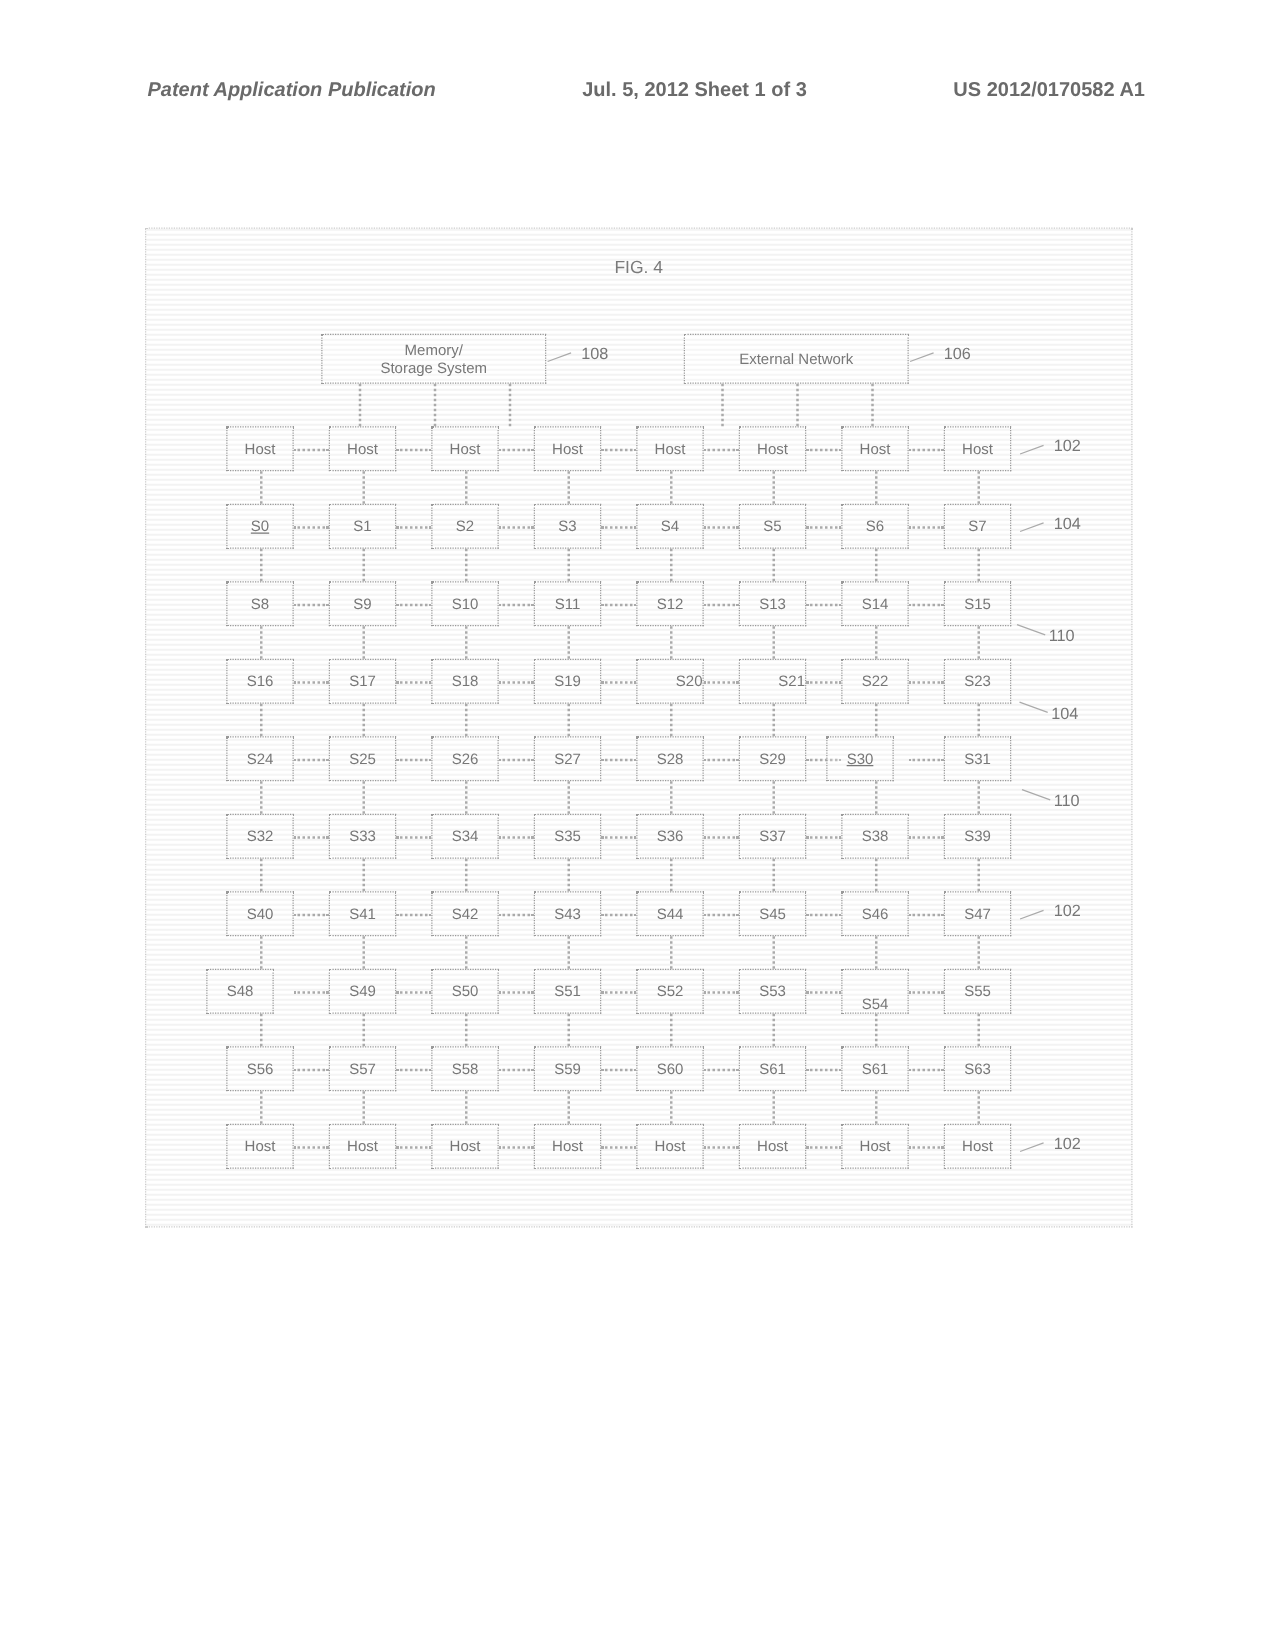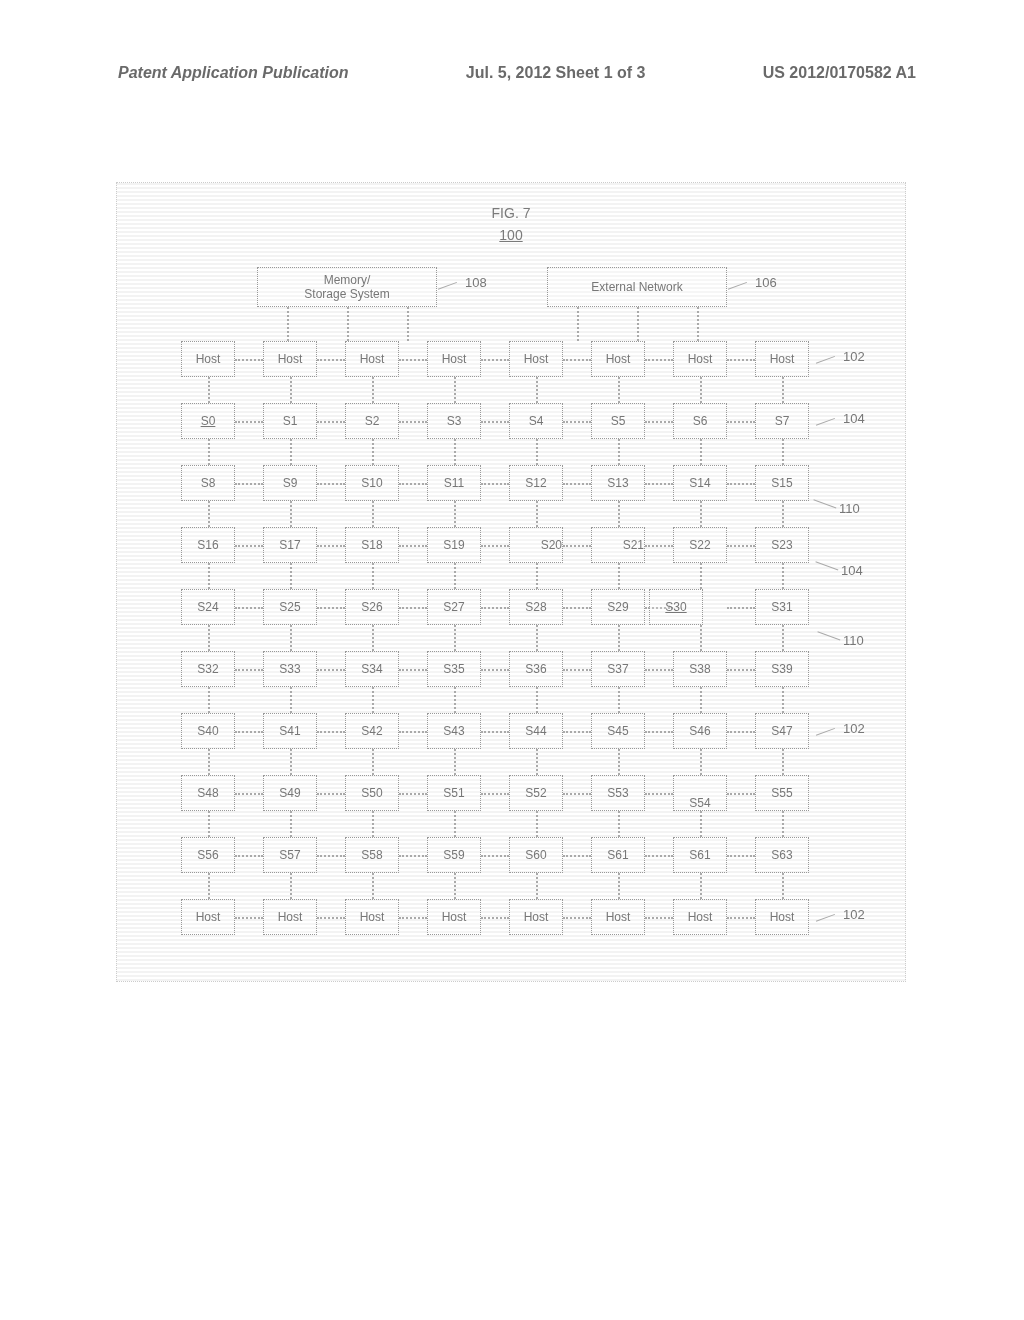--- a/index.html
+++ b/index.html
@@ -118,7 +118,7 @@
 </div>
 
 <div class="figure-area">
-  <div class="fig-title">FIG. 7</div>
+  <div class="fig-title">FIG. 4</div>
   <div class="fig-num">100</div>
 
   <div class="wide-node" style="left:430px; top:84px; width:180px;">

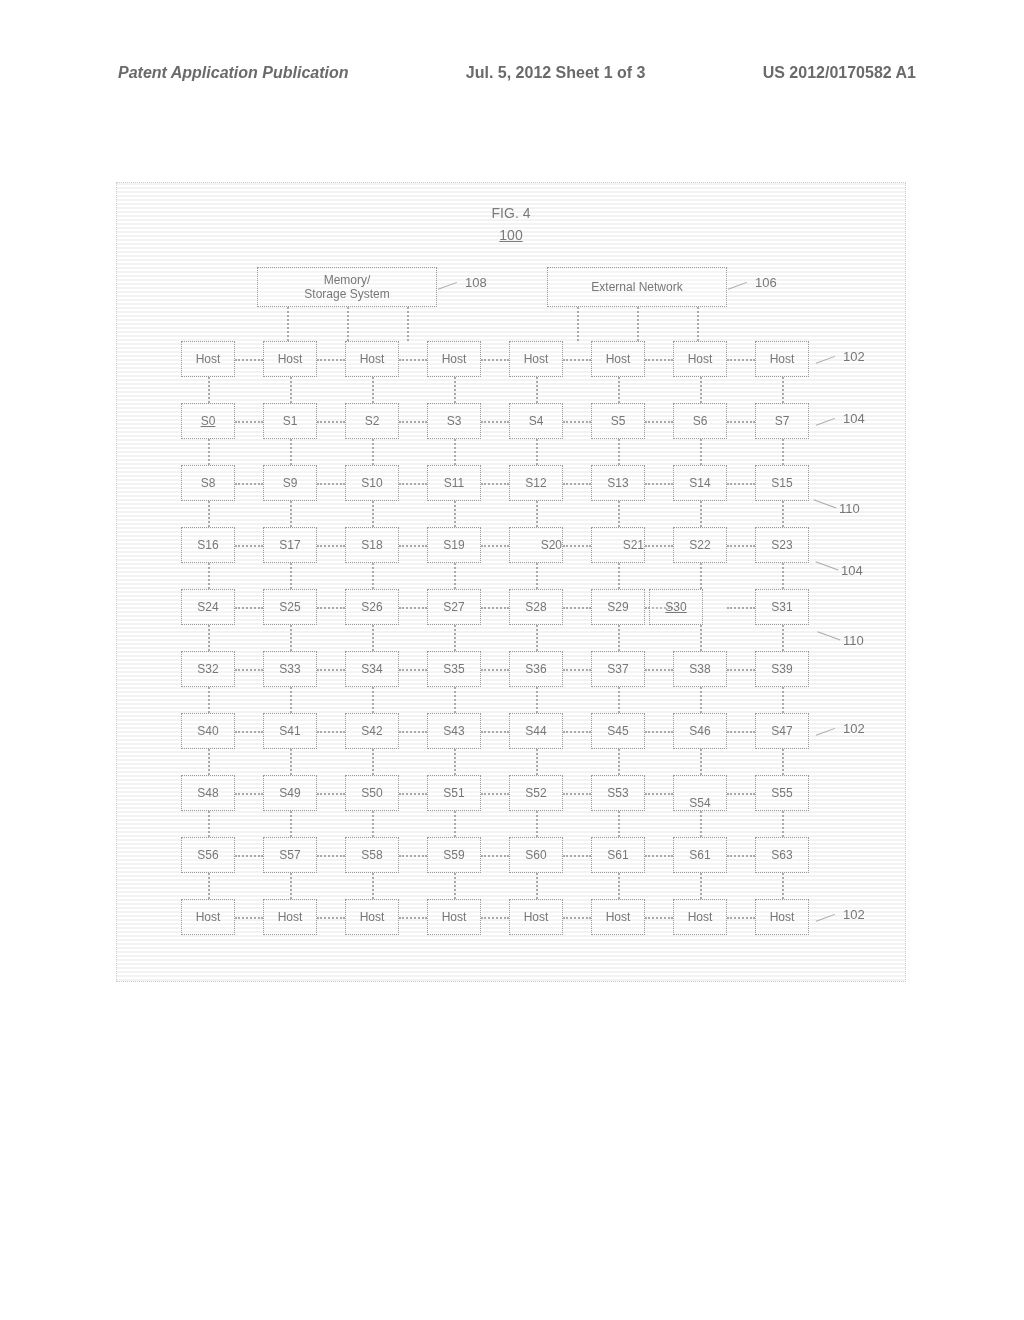--- a/index.html
+++ b/index.html
@@ -119,7 +119,6 @@
 
 <div class="figure-area">
   <div class="fig-title">FIG. 4</div>
-  <div class="fig-num">100</div>
 
   <div class="wide-node" style="left:430px; top:84px; width:180px;">
     <span>External Network</span>

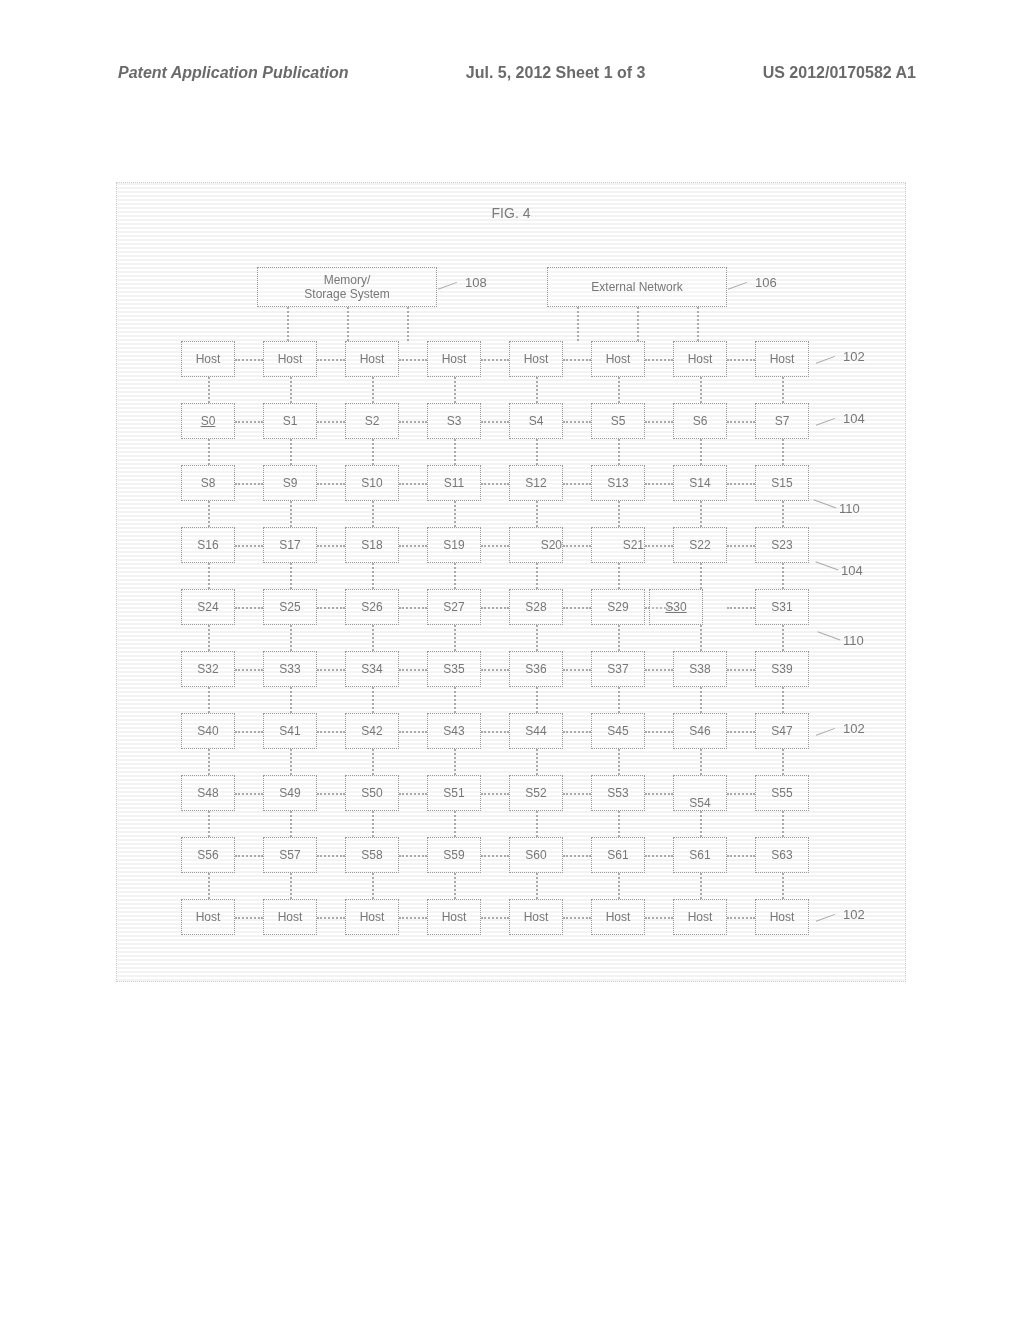--- a/index.html
+++ b/index.html
@@ -347,7 +347,7 @@
     </div>
     <div class="hlink" style="left: 528px; top: 424px; width: 28px;"></div>
     <div class="vlink" style="left: 501px; top: 442px; height: 26px;"></div>
-    <div class="node" style="left: 532px; top: 406px; text-decoration: underline;">
+    <div class="node" style="left: 544px; top: 406px; text-decoration: underline;">
       <span>S30</span>
     </div>
     <div class="hlink" style="left: 610px; top: 424px; width: 28px;"></div>

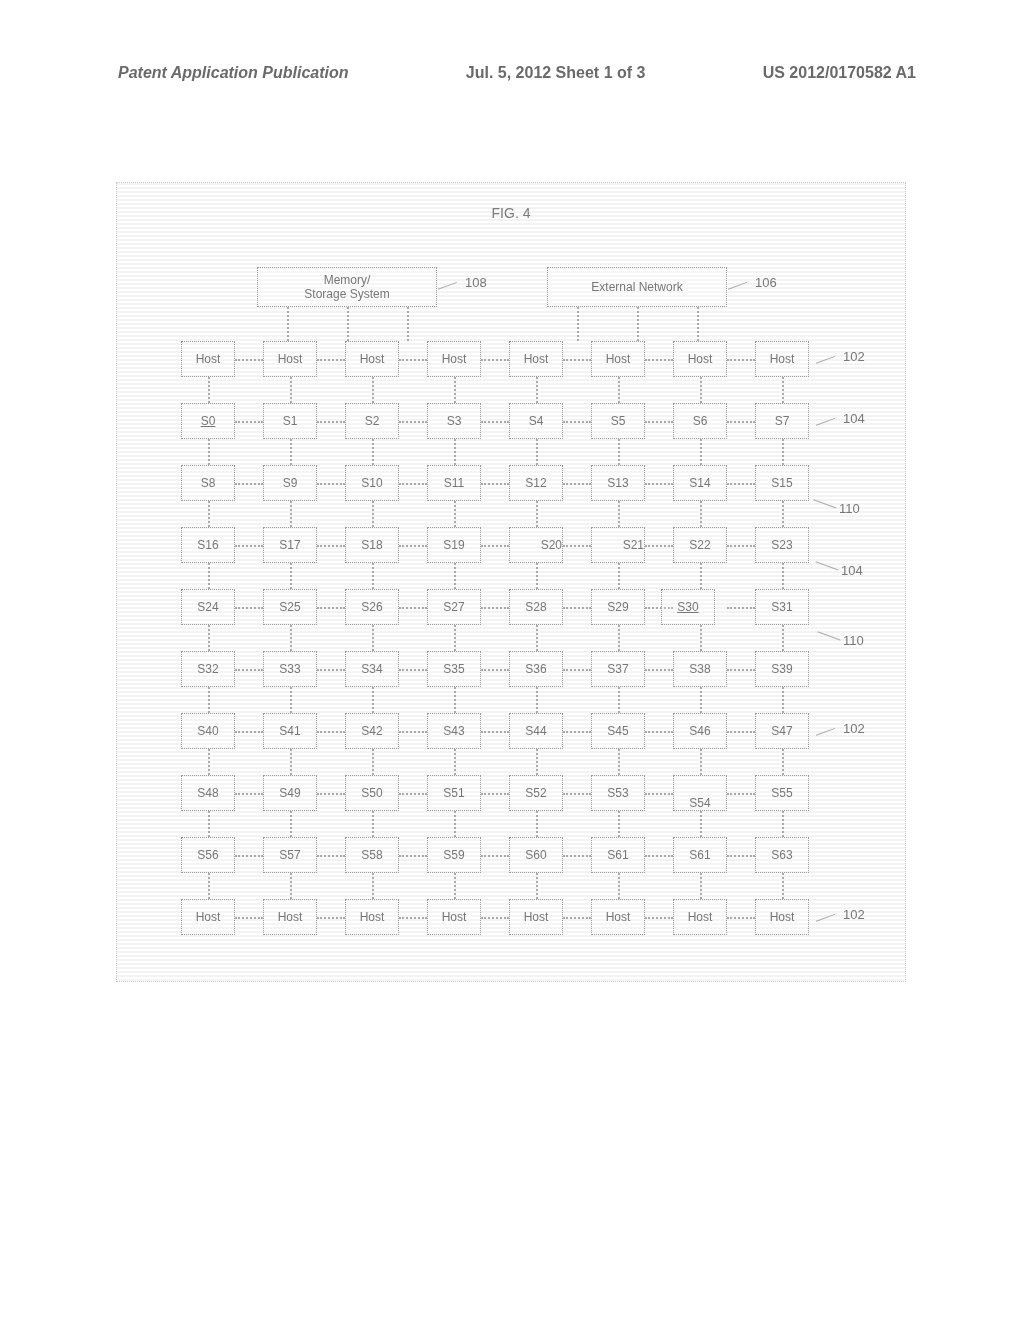--- a/index.html
+++ b/index.html
@@ -434,7 +434,7 @@
       <span>S47</span>
     </div>
     <div class="vlink" style="left: 665px; top: 566px; height: 26px;"></div>
-    <div class="node" style="left: 64px; top: 592px; align-items: center;">
+    <div class="node" style="left: 48px; top: 592px; align-items: center;">
       <span>S48</span>
     </div>
     <div class="hlink" style="left: 118px; top: 610px; width: 28px;"></div>

